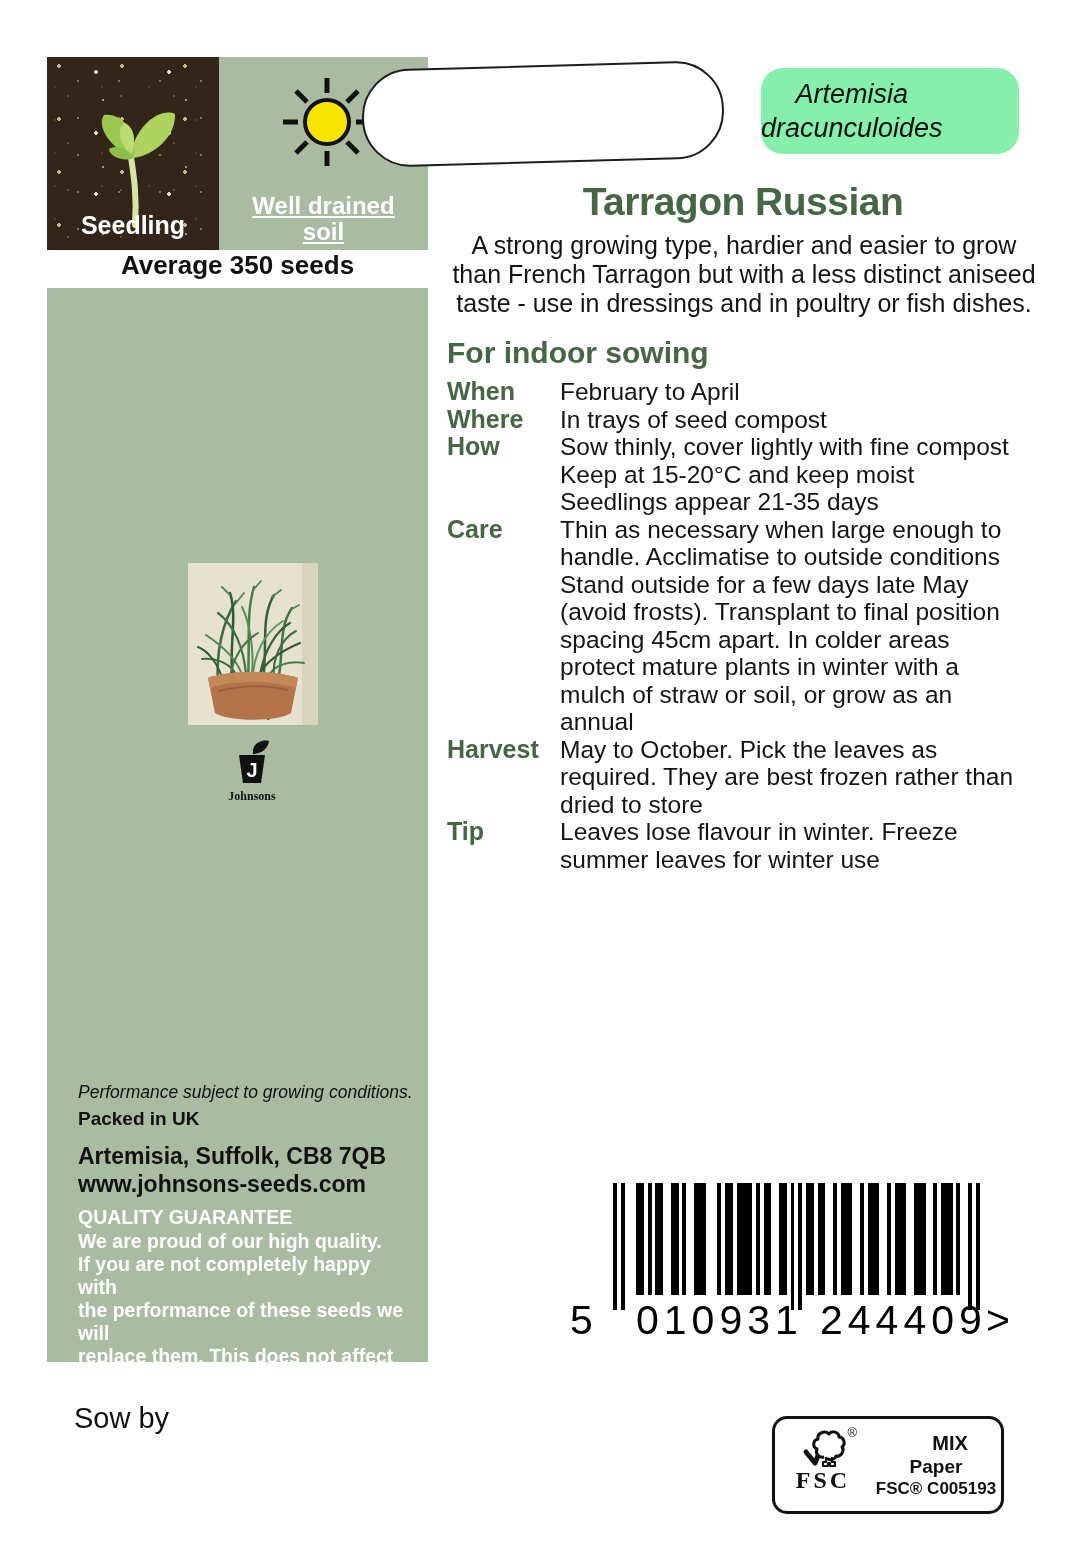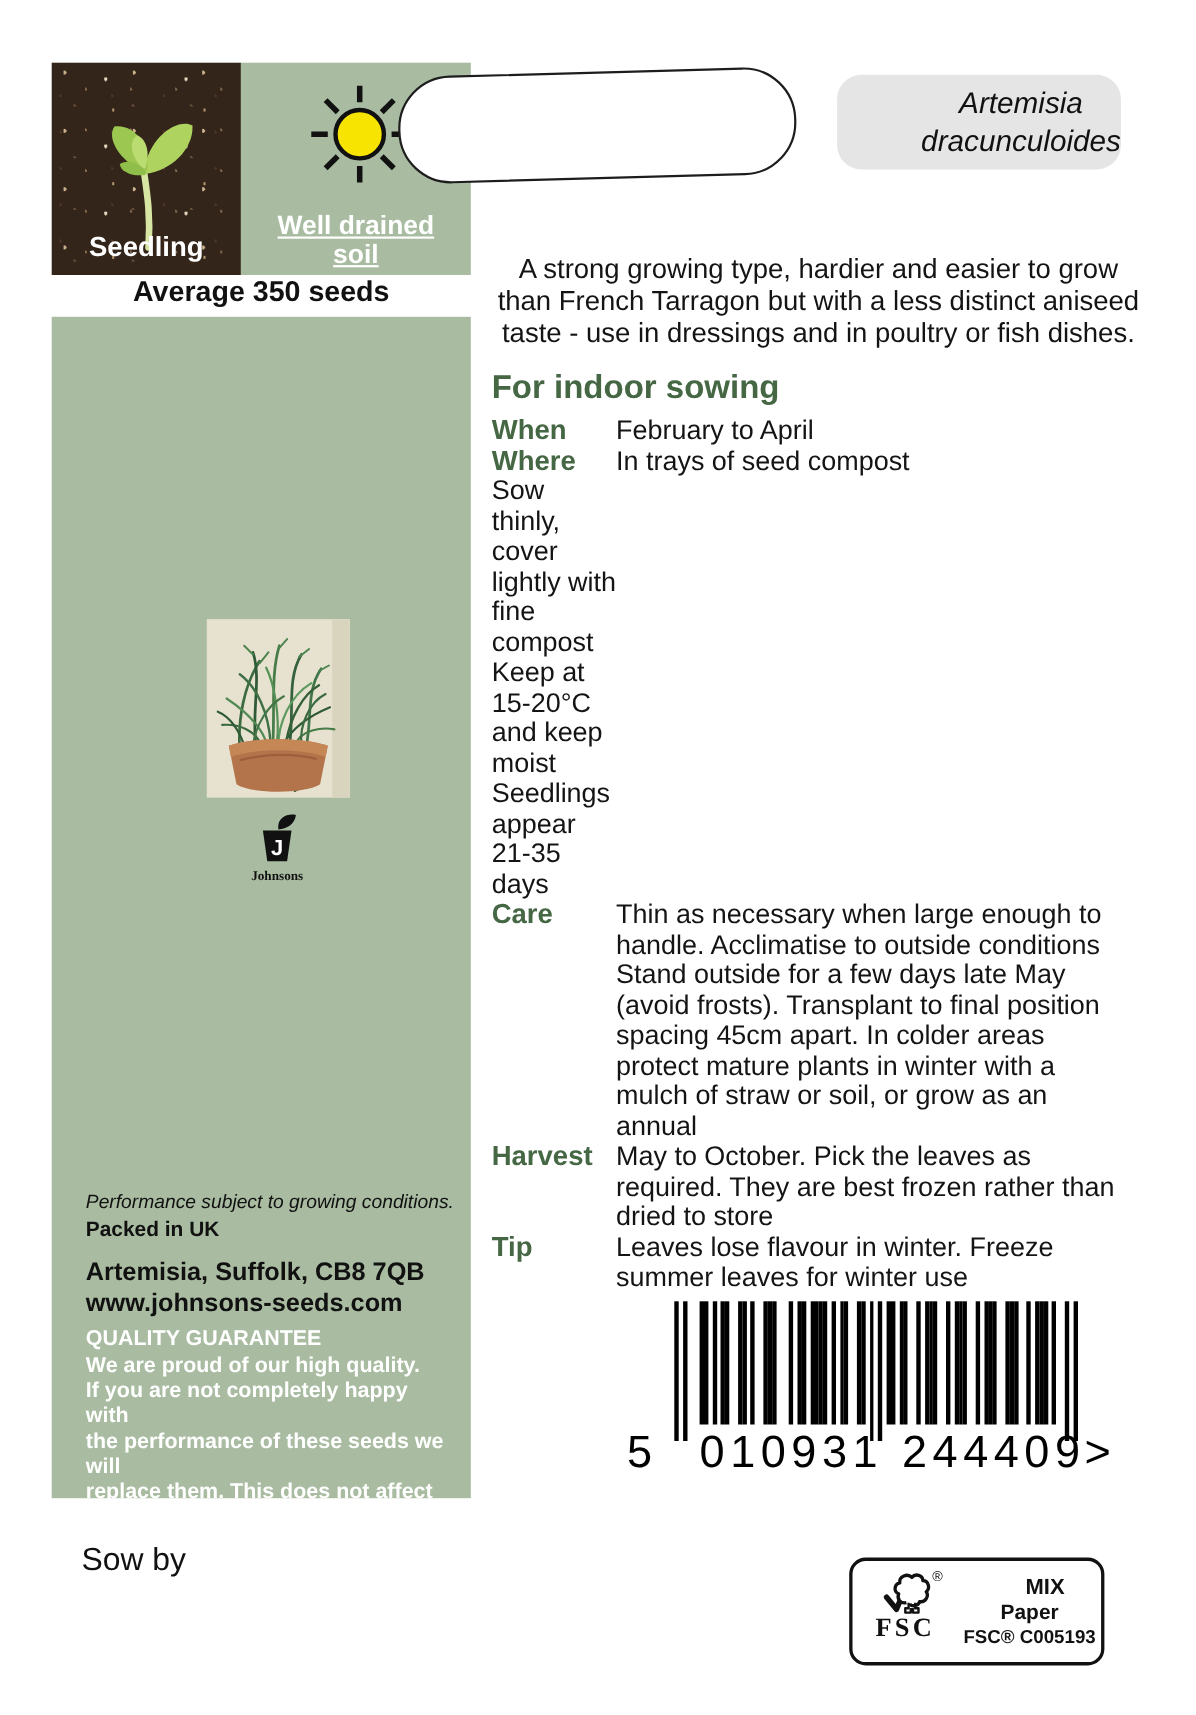--- a/index.html
+++ b/index.html
@@ -50,8 +50,8 @@
   }
   
   .latin-badge{
-    left:761px;top:68px;width:258px;height:86px;background:#e5e5e5;border-radius:22px;
-    display:flex;align-items:center;justify-content:flex-end;text-align:center;
+    left:761px;top:68px;width:258px;height:86px;background:#86efac;border-radius:22px;
+    display:flex;align-items:center;justify-content:flex-start;text-align:center;
     font-style:italic;font-size:27px;line-height:34px;color:#111;
   }
   

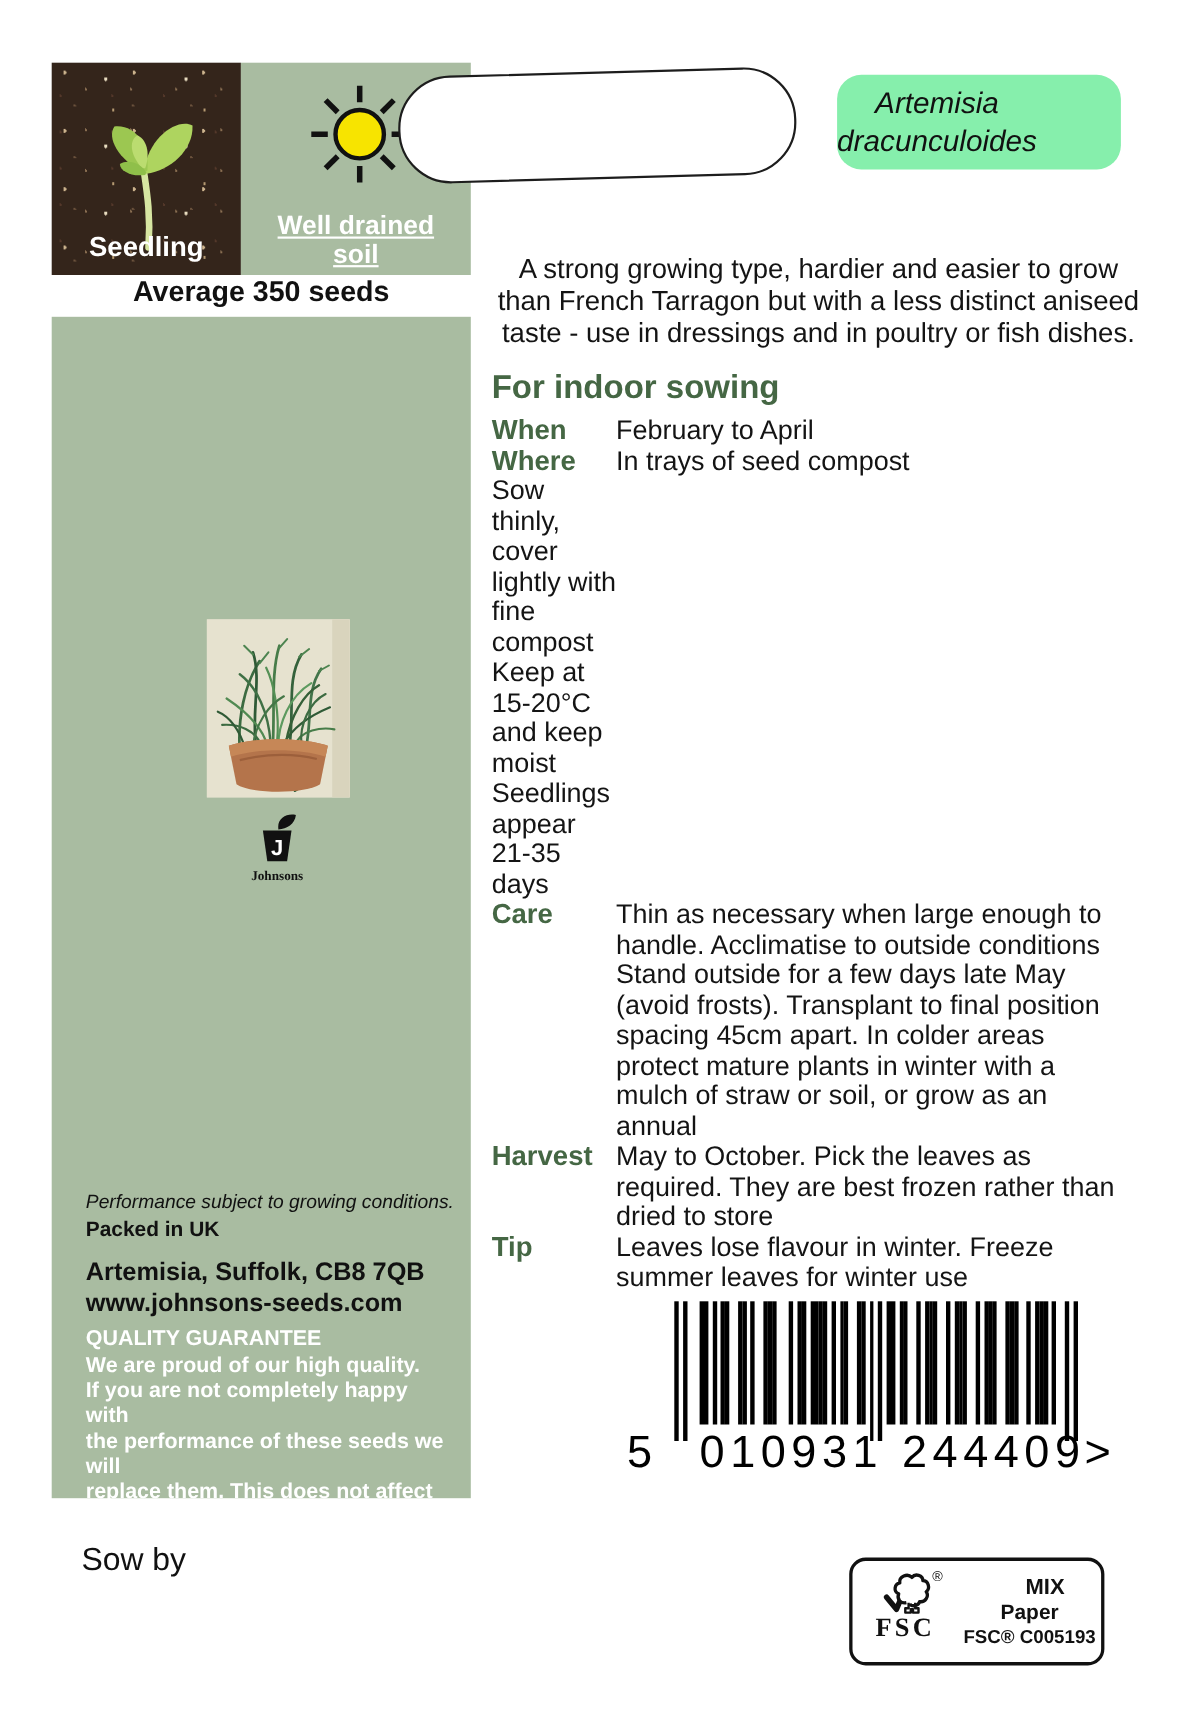--- a/index.html
+++ b/index.html
@@ -165,6 +165,7 @@
 dracunculoides</span>
   </div>
 
+  <div class="abs title">Tarragon Russian</div>
   <div class="abs description pre">A strong growing type, hardier and easier to grow
 than French Tarragon but with a less distinct aniseed
 taste - use in dressings and in poultry or fish dishes.</div>

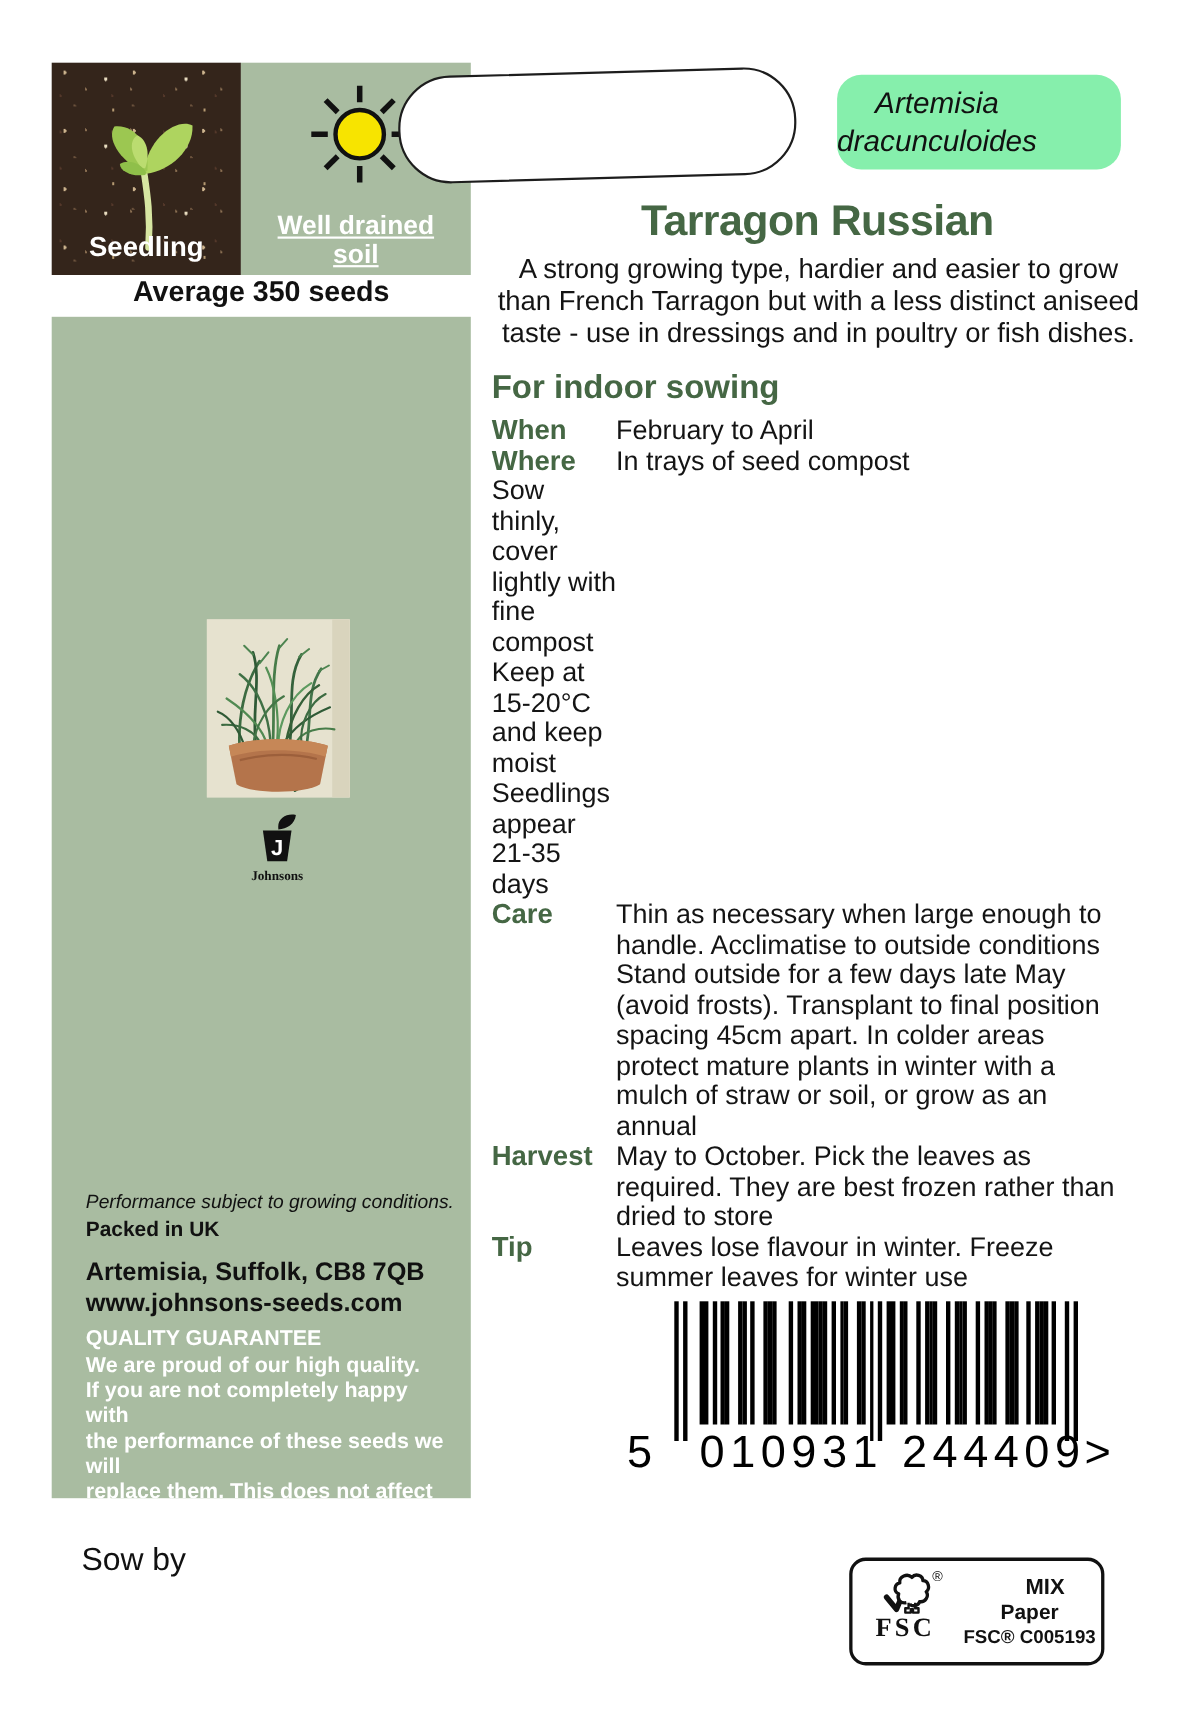--- a/index.html
+++ b/index.html
@@ -181,6 +181,7 @@
       <div class="info-value pre">In trays of seed compost</div>
     </div>
     <div class="info-row">
+      <div class="info-label">How</div>
       <div class="info-value pre">Sow thinly, cover lightly with fine compost
 Keep at 15-20°C and keep moist
 Seedlings appear 21-35 days</div>

